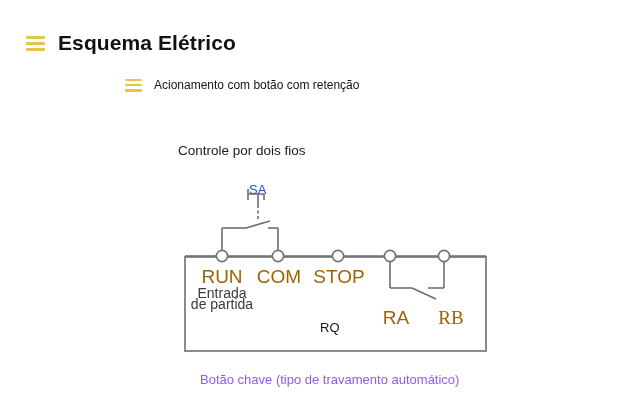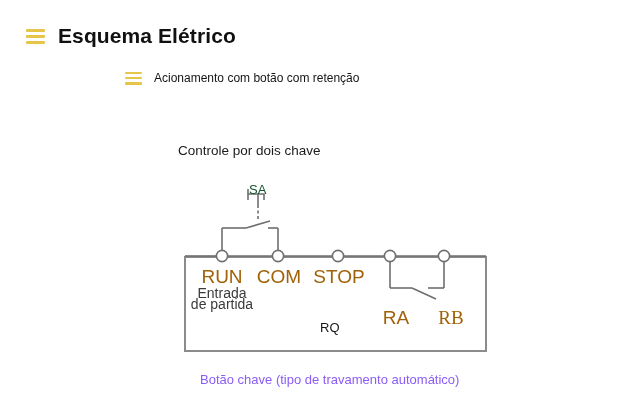--- a/index.html
+++ b/index.html
@@ -21,6 +21,7 @@
     position: absolute;
     display: flex;
     align-items: center;
+    margin-top: 7px;
   }
   #heading-primary { left: 26px; top: 24px; }
   #heading-secondary { left: 125px; top: 71px; }

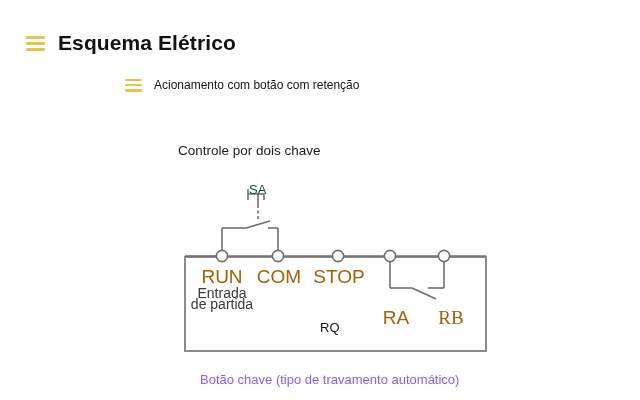--- a/index.html
+++ b/index.html
@@ -158,7 +158,7 @@
 
 <div id="figure">
 
-  <div class="fig-label" id="caption-top">Controle por dois chave</div>
+  <div class="fig-label" id="caption-top">Controle por dois fios</div>
 
   <div id="schematic-box"></div>
 

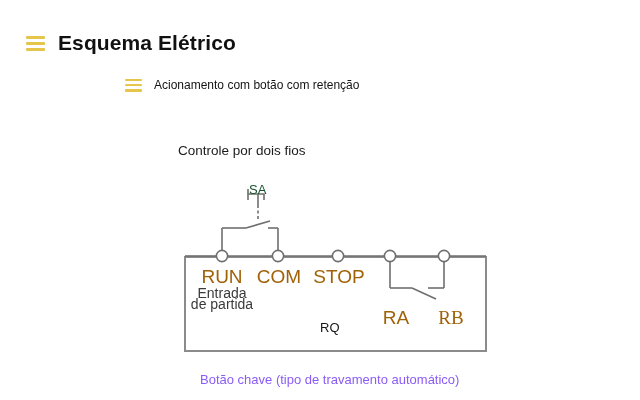--- a/index.html
+++ b/index.html
@@ -125,7 +125,7 @@
     left: 249px;
     top: 182px;
     font-size: 13px;
-    color: #14532d;
+    color: #1d4ed8;
   }
   #label-rq {
     position: absolute;

